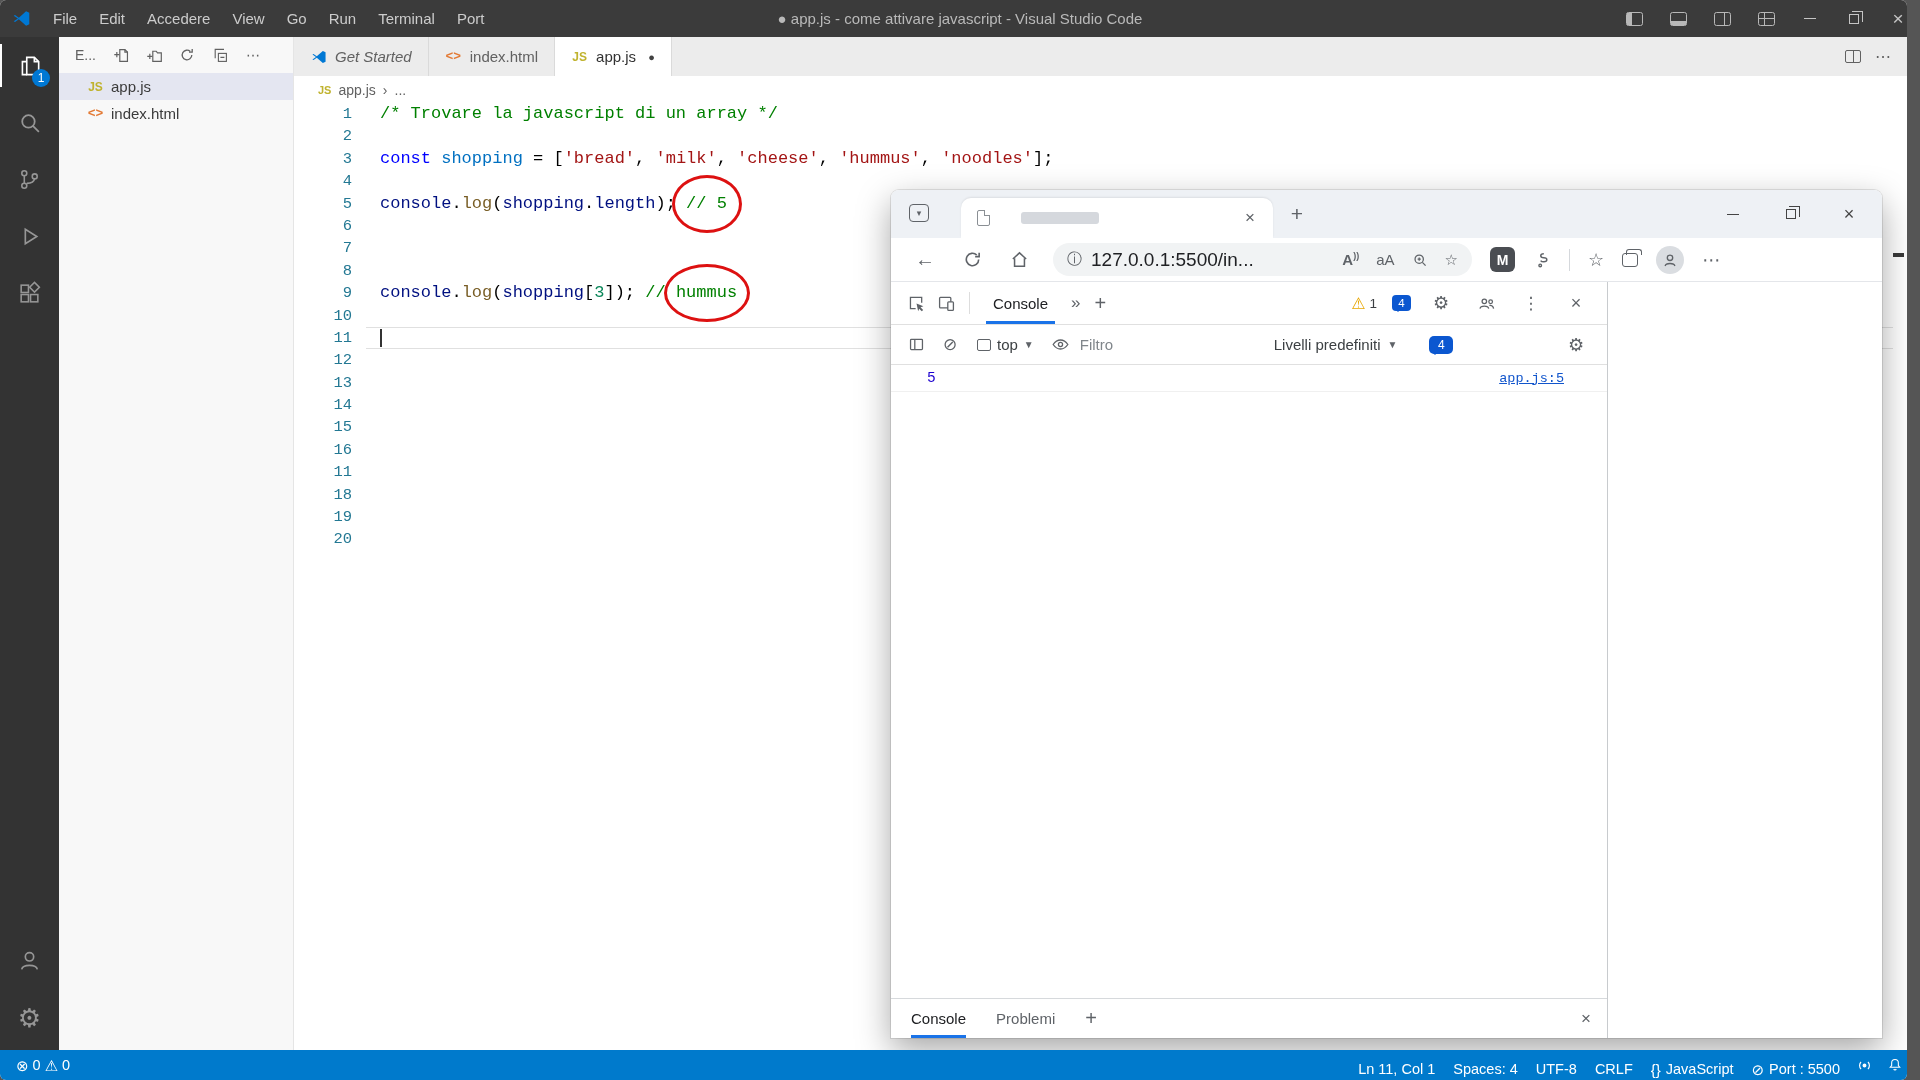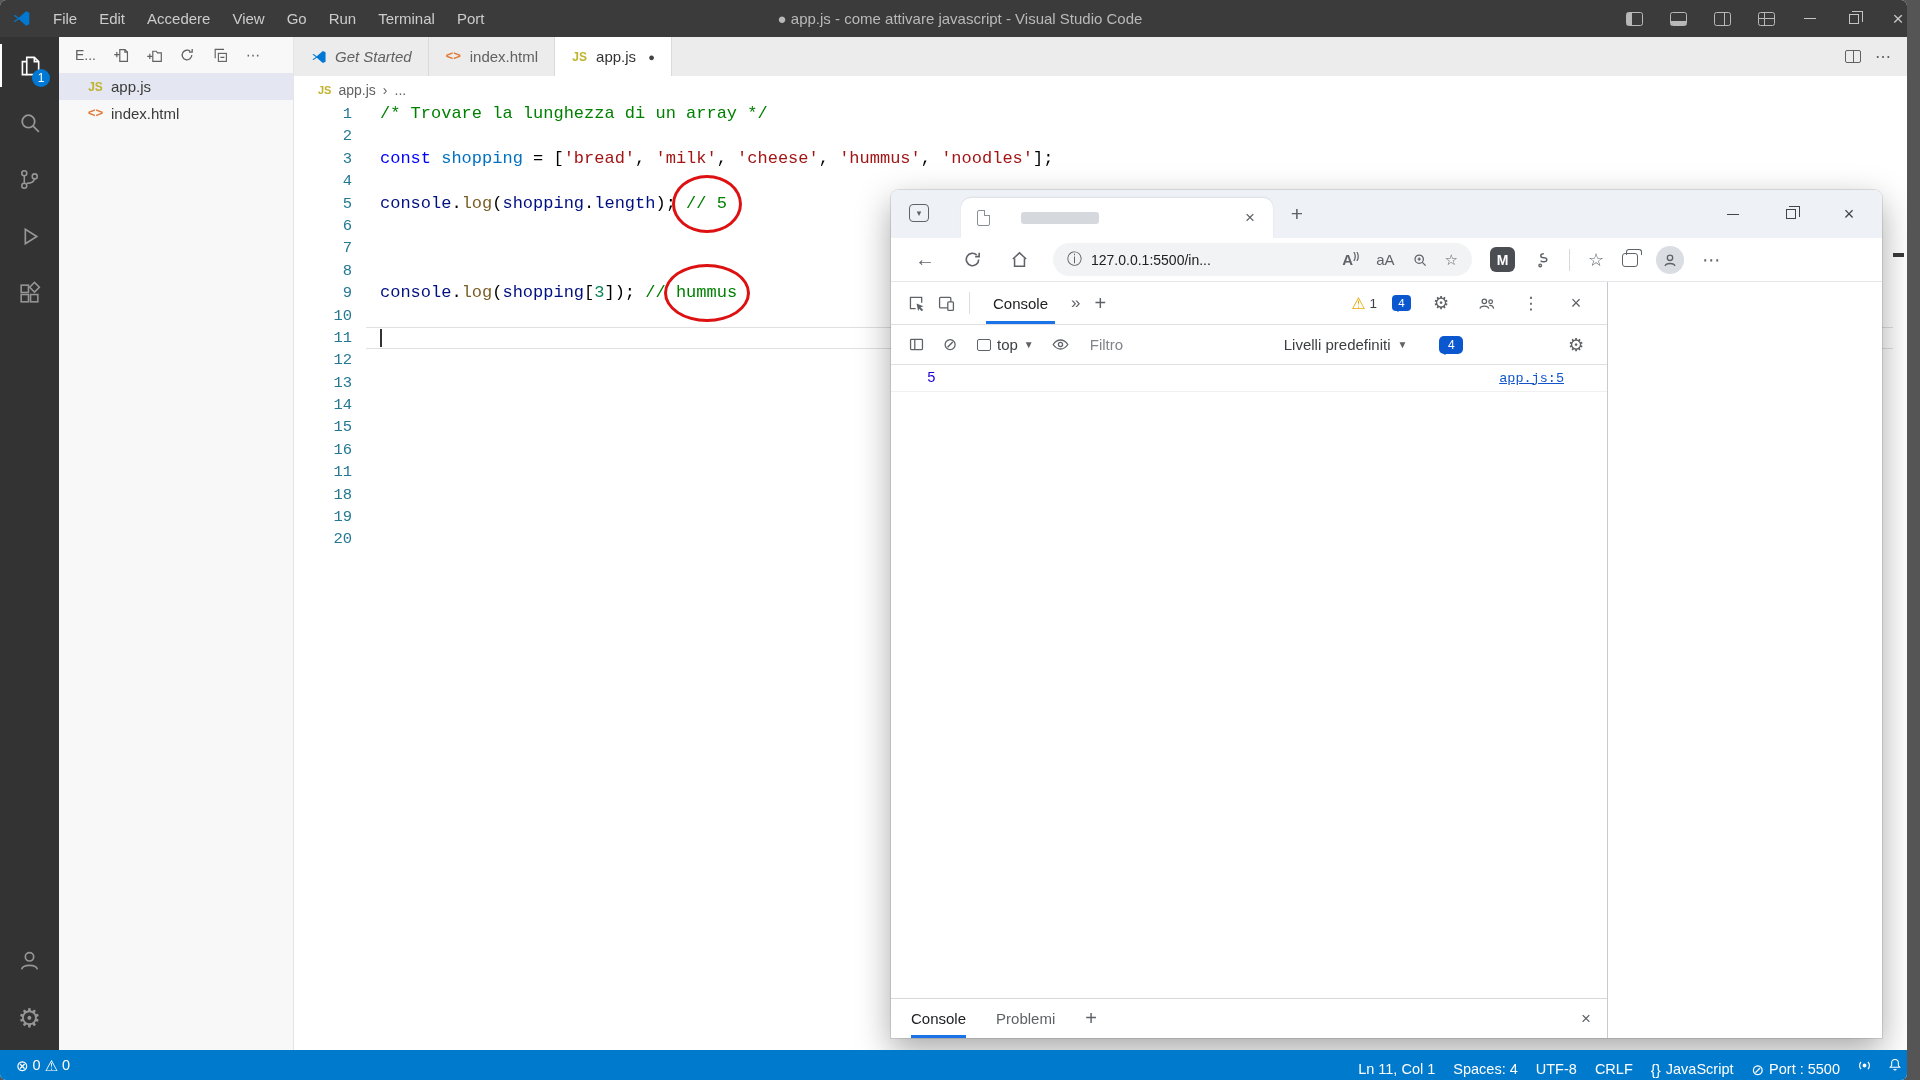--- a/index.html
+++ b/index.html
@@ -358,7 +358,7 @@
 
   <div class="editor">
     <div id="code-lines">
-        <div class="code-line"><div class="ln">1</div><div class="lc"><span class="tk-comment">/* Trovare la lunghezza di un array */</span></div></div>
+        <div class="code-line"><div class="ln">1</div><div class="lc"><span class="tk-comment">/* Trovare la javascript di un array */</span></div></div>
         <div class="code-line"><div class="ln">2</div><div class="lc"></div></div>
         <div class="code-line"><div class="ln">3</div><div class="lc"><span class="tk-keyword">const</span><span class="tk-plain"> </span><span class="tk-constvar">shopping</span><span class="tk-plain"> = [</span><span class="tk-string">'bread'</span><span class="tk-plain">, </span><span class="tk-string">'milk'</span><span class="tk-plain">, </span><span class="tk-string">'cheese'</span><span class="tk-plain">, </span><span class="tk-string">'hummus'</span><span class="tk-plain">, </span><span class="tk-string">'noodles'</span><span class="tk-plain">];</span></div></div>
         <div class="code-line"><div class="ln">4</div><div class="lc"></div></div>

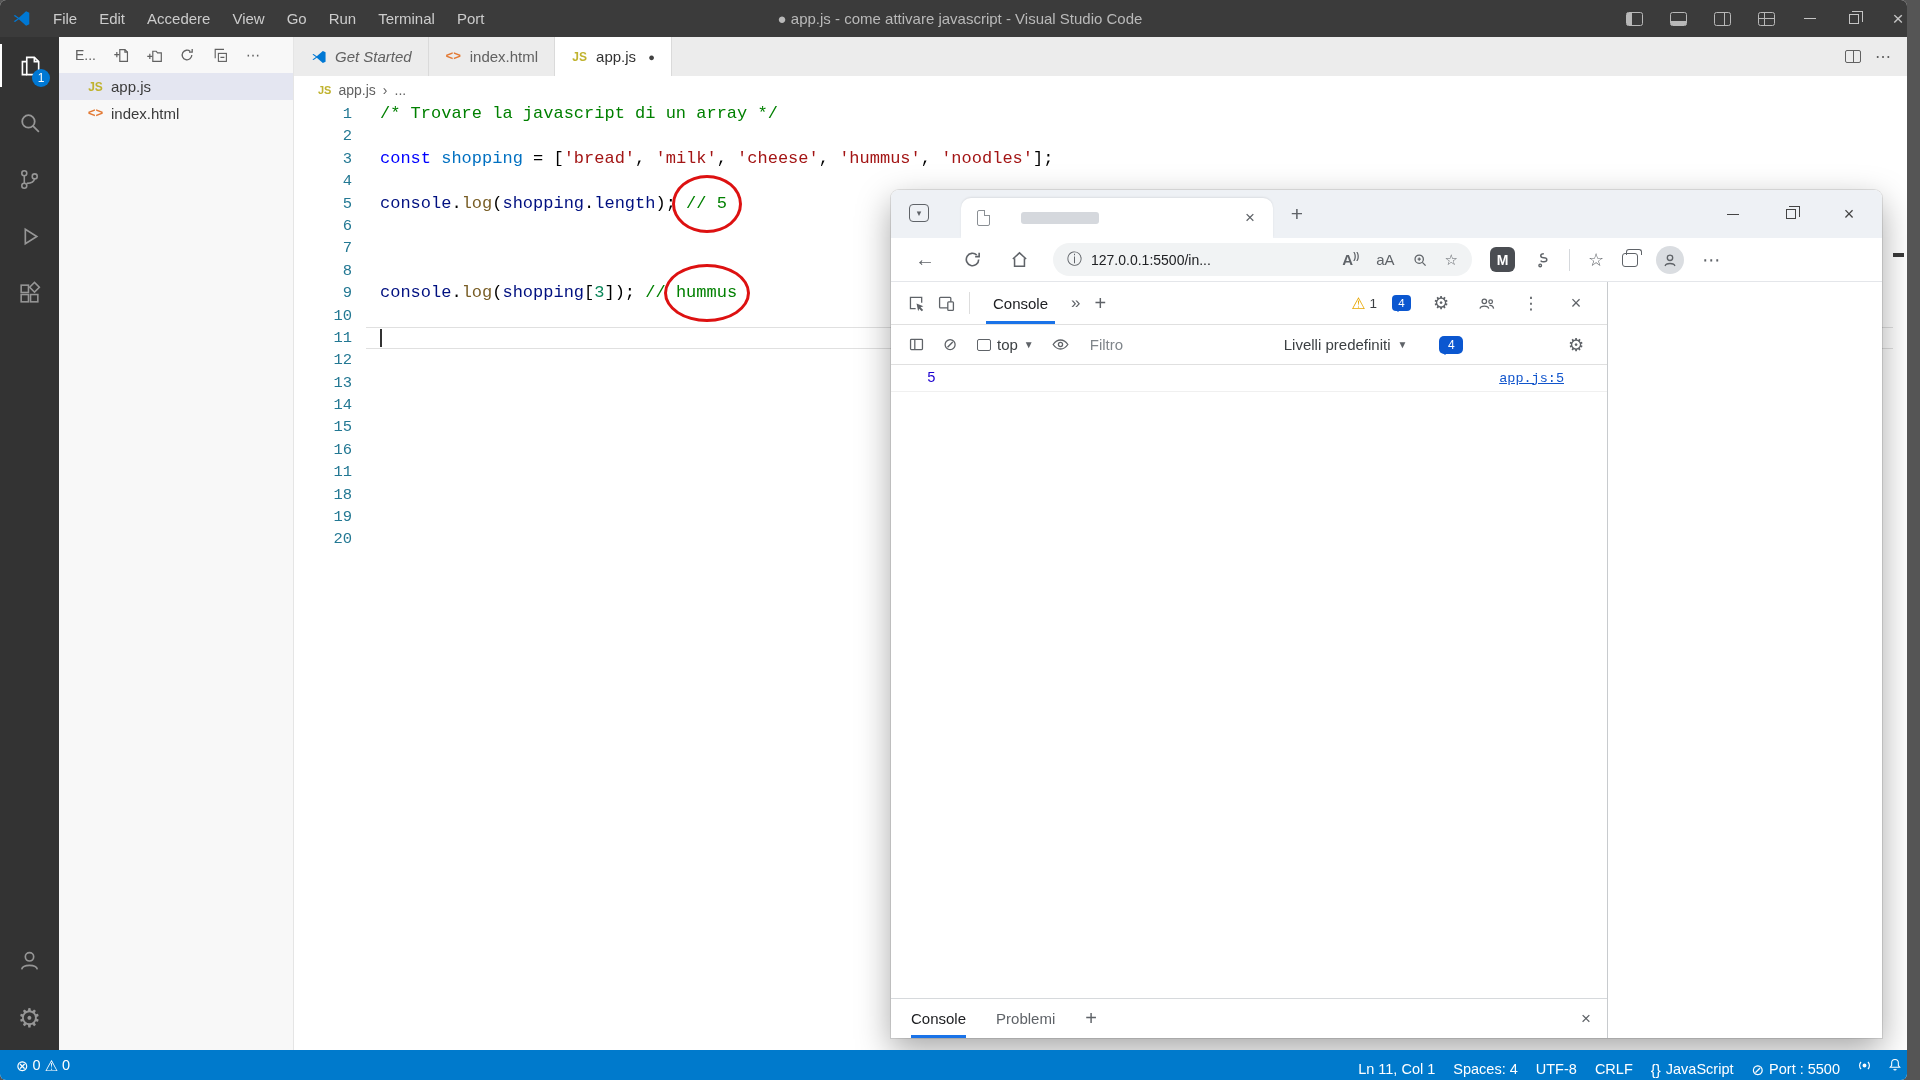--- a/index.html
+++ b/index.html
@@ -121,7 +121,7 @@
            font-size:20px; border-radius:6px; margin-right:7px; }
   .b-pill { width:419px; height:33px; background:#F1F3F4; border-radius:17px; display:flex; align-items:center;
             padding:0 14px; gap:9px; margin-left:7px; color:#202124; }
-  .b-pill .url { font-size:14px; white-space:nowrap; }
+  .b-pill .url { font-size:19px; white-space:nowrap; }
   .pill-icons { margin-left:auto; display:flex; align-items:center; gap:17px; color:#5F6368; font-size:15px; }
   .aloud { font-weight:600; } .aloud sup { font-size:9px; }
   .b-exticons { display:flex; align-items:center; margin-left:18px; gap:18px; color:#5F6368; }

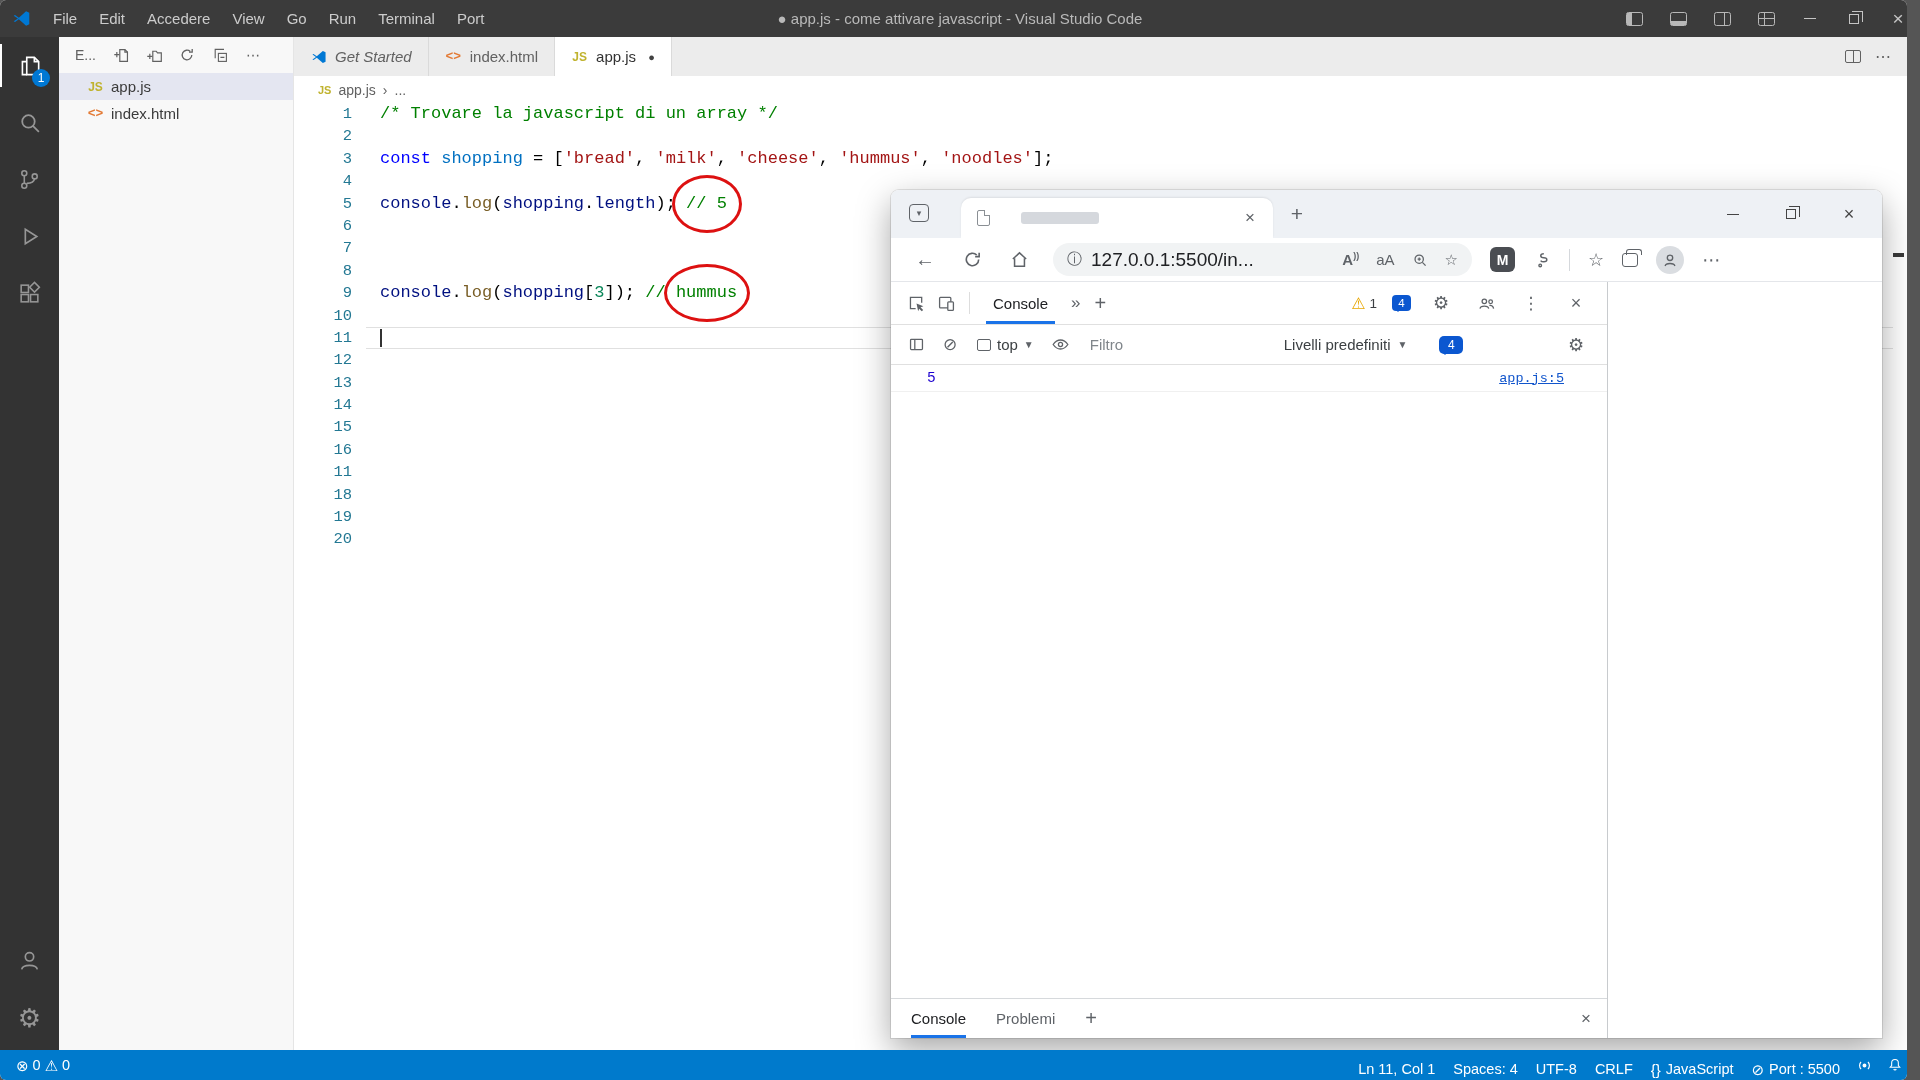--- a/index.html
+++ b/index.html
@@ -158,7 +158,7 @@
   .frame-ic { width:14px; height:12px; border:1.4px solid #5F6368; border-radius:2px; display:inline-block; }
   .top-dd { display:flex; align-items:center; gap:6px; padding:0 8px; color:#3C4043; font-size:15px; }
   .chev { font-size:10px; color:#5F6368; }
-  .dt-filter input { border:none; outline:none; font-size:15px; width:152px; margin-left:10px; color:#15803d;
+  .dt-filter input { border:none; outline:none; font-size:15px; width:152px; color:#15803d;
                      font-family:"Liberation Sans",sans-serif; background:transparent; }
   .dt-filter input::placeholder { color:#80868B; }
   .levels { display:flex; align-items:center; gap:7px; margin-left:38px; color:#3C4043; font-size:15px; }

